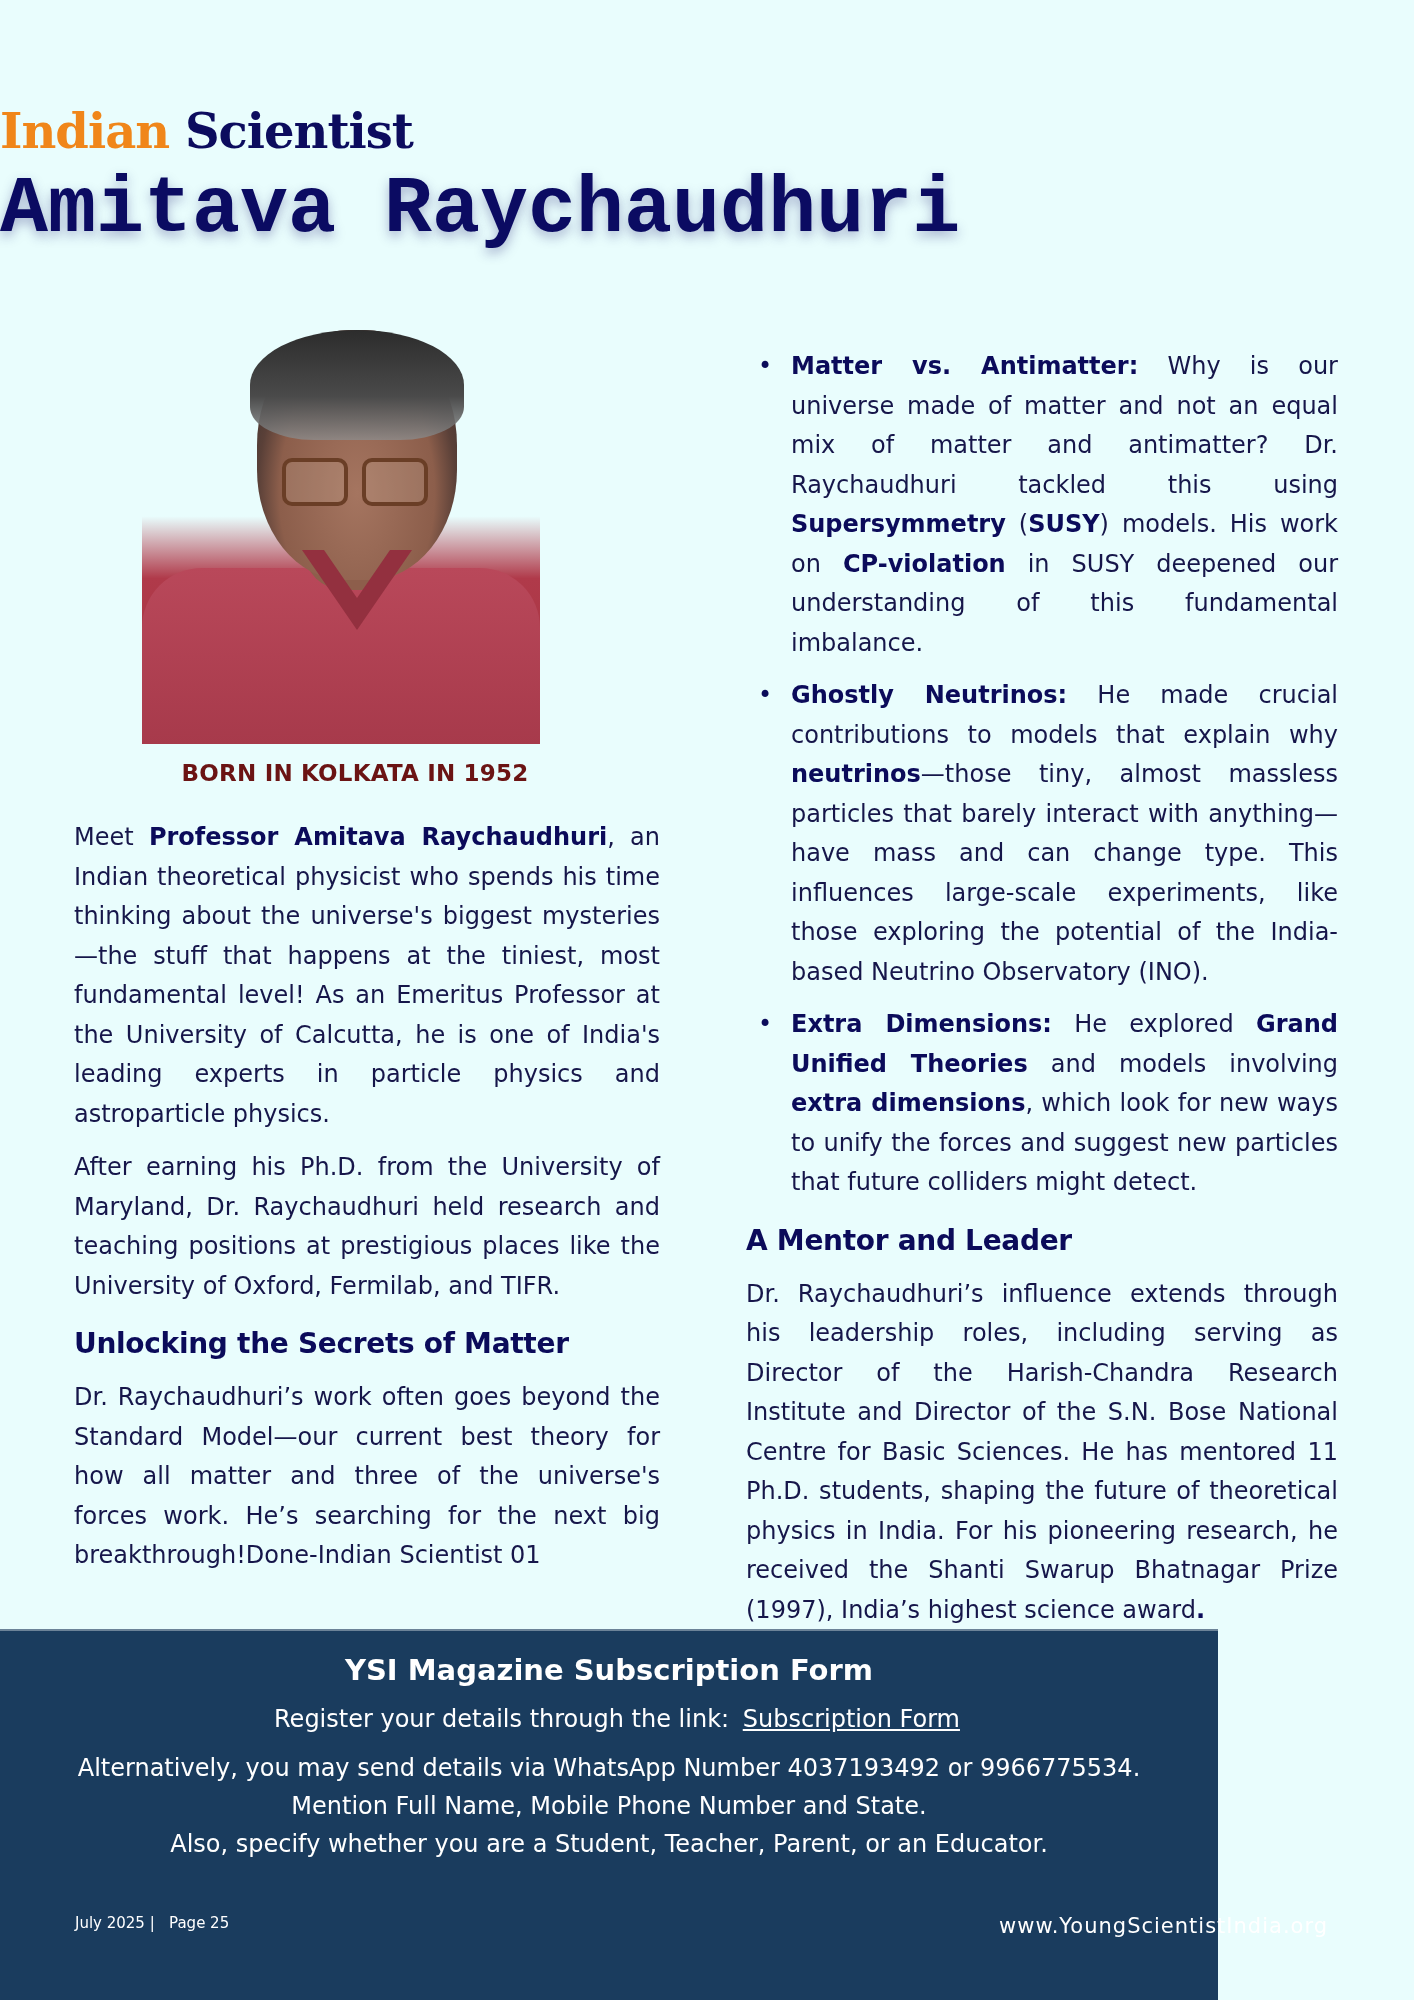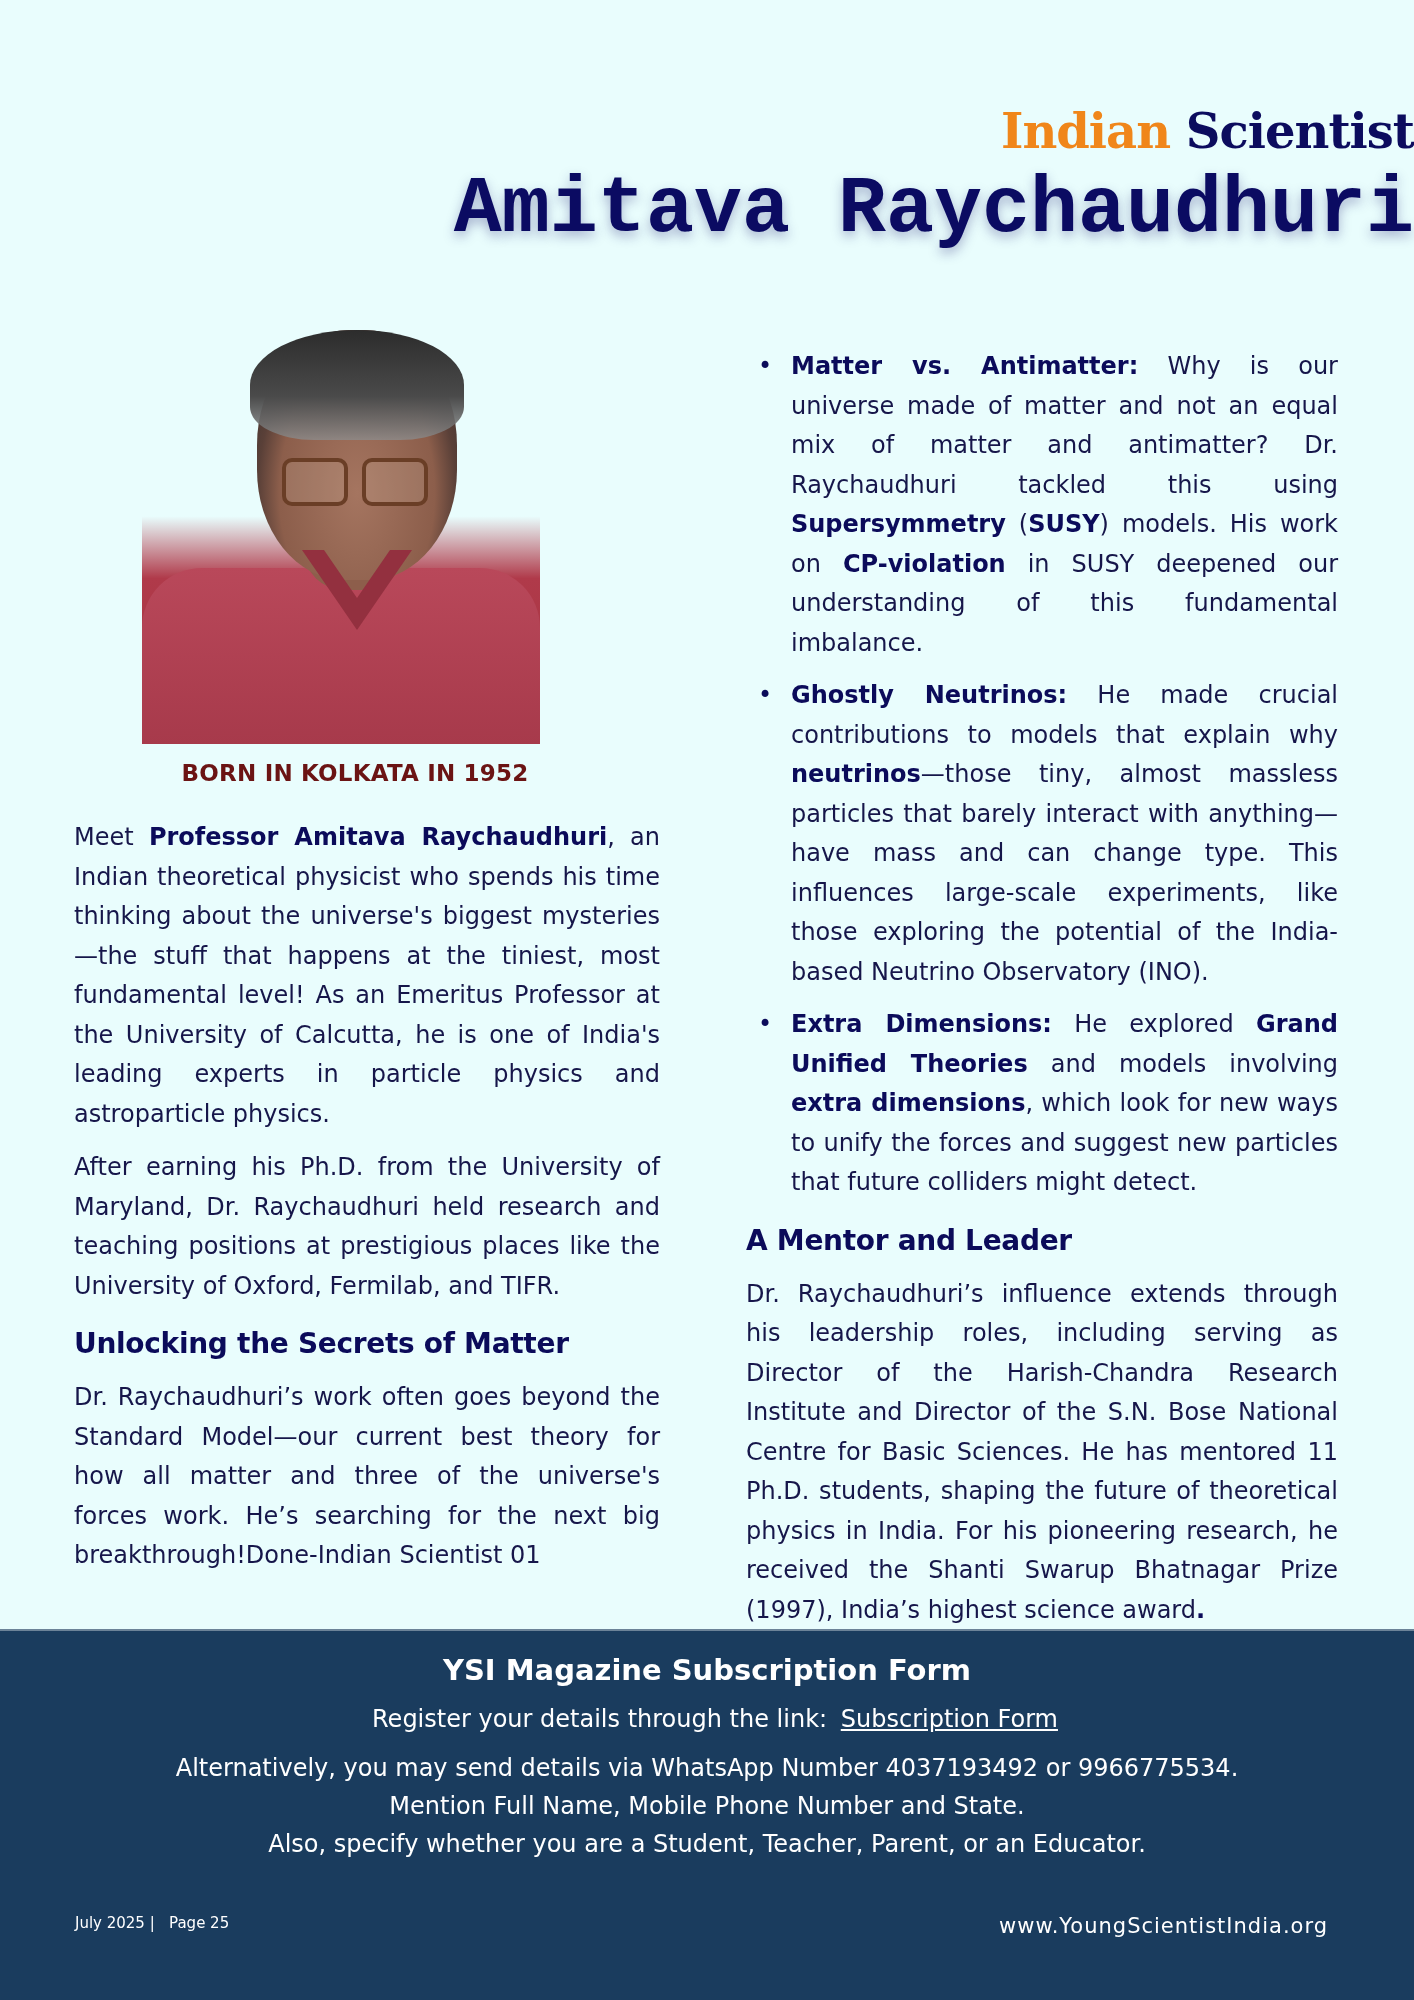--- a/index.html
+++ b/index.html
@@ -11,7 +11,7 @@
     position: relative;
     overflow: hidden;
   }
-  .header { position: absolute; left: 0; top: 100px; width: 1414px; text-align: right; }
+  .header { position: absolute; left: 0; top: 100px; width: 1414px; text-align: left; }
   .kicker { font-family: "DejaVu Serif", serif; font-weight: bold; font-size: 48px; line-height: 62px; letter-spacing: -1px; }
   .kicker .k1 { color: #f0861a; }
   .kicker .k2 { color: #0c0c5e; }

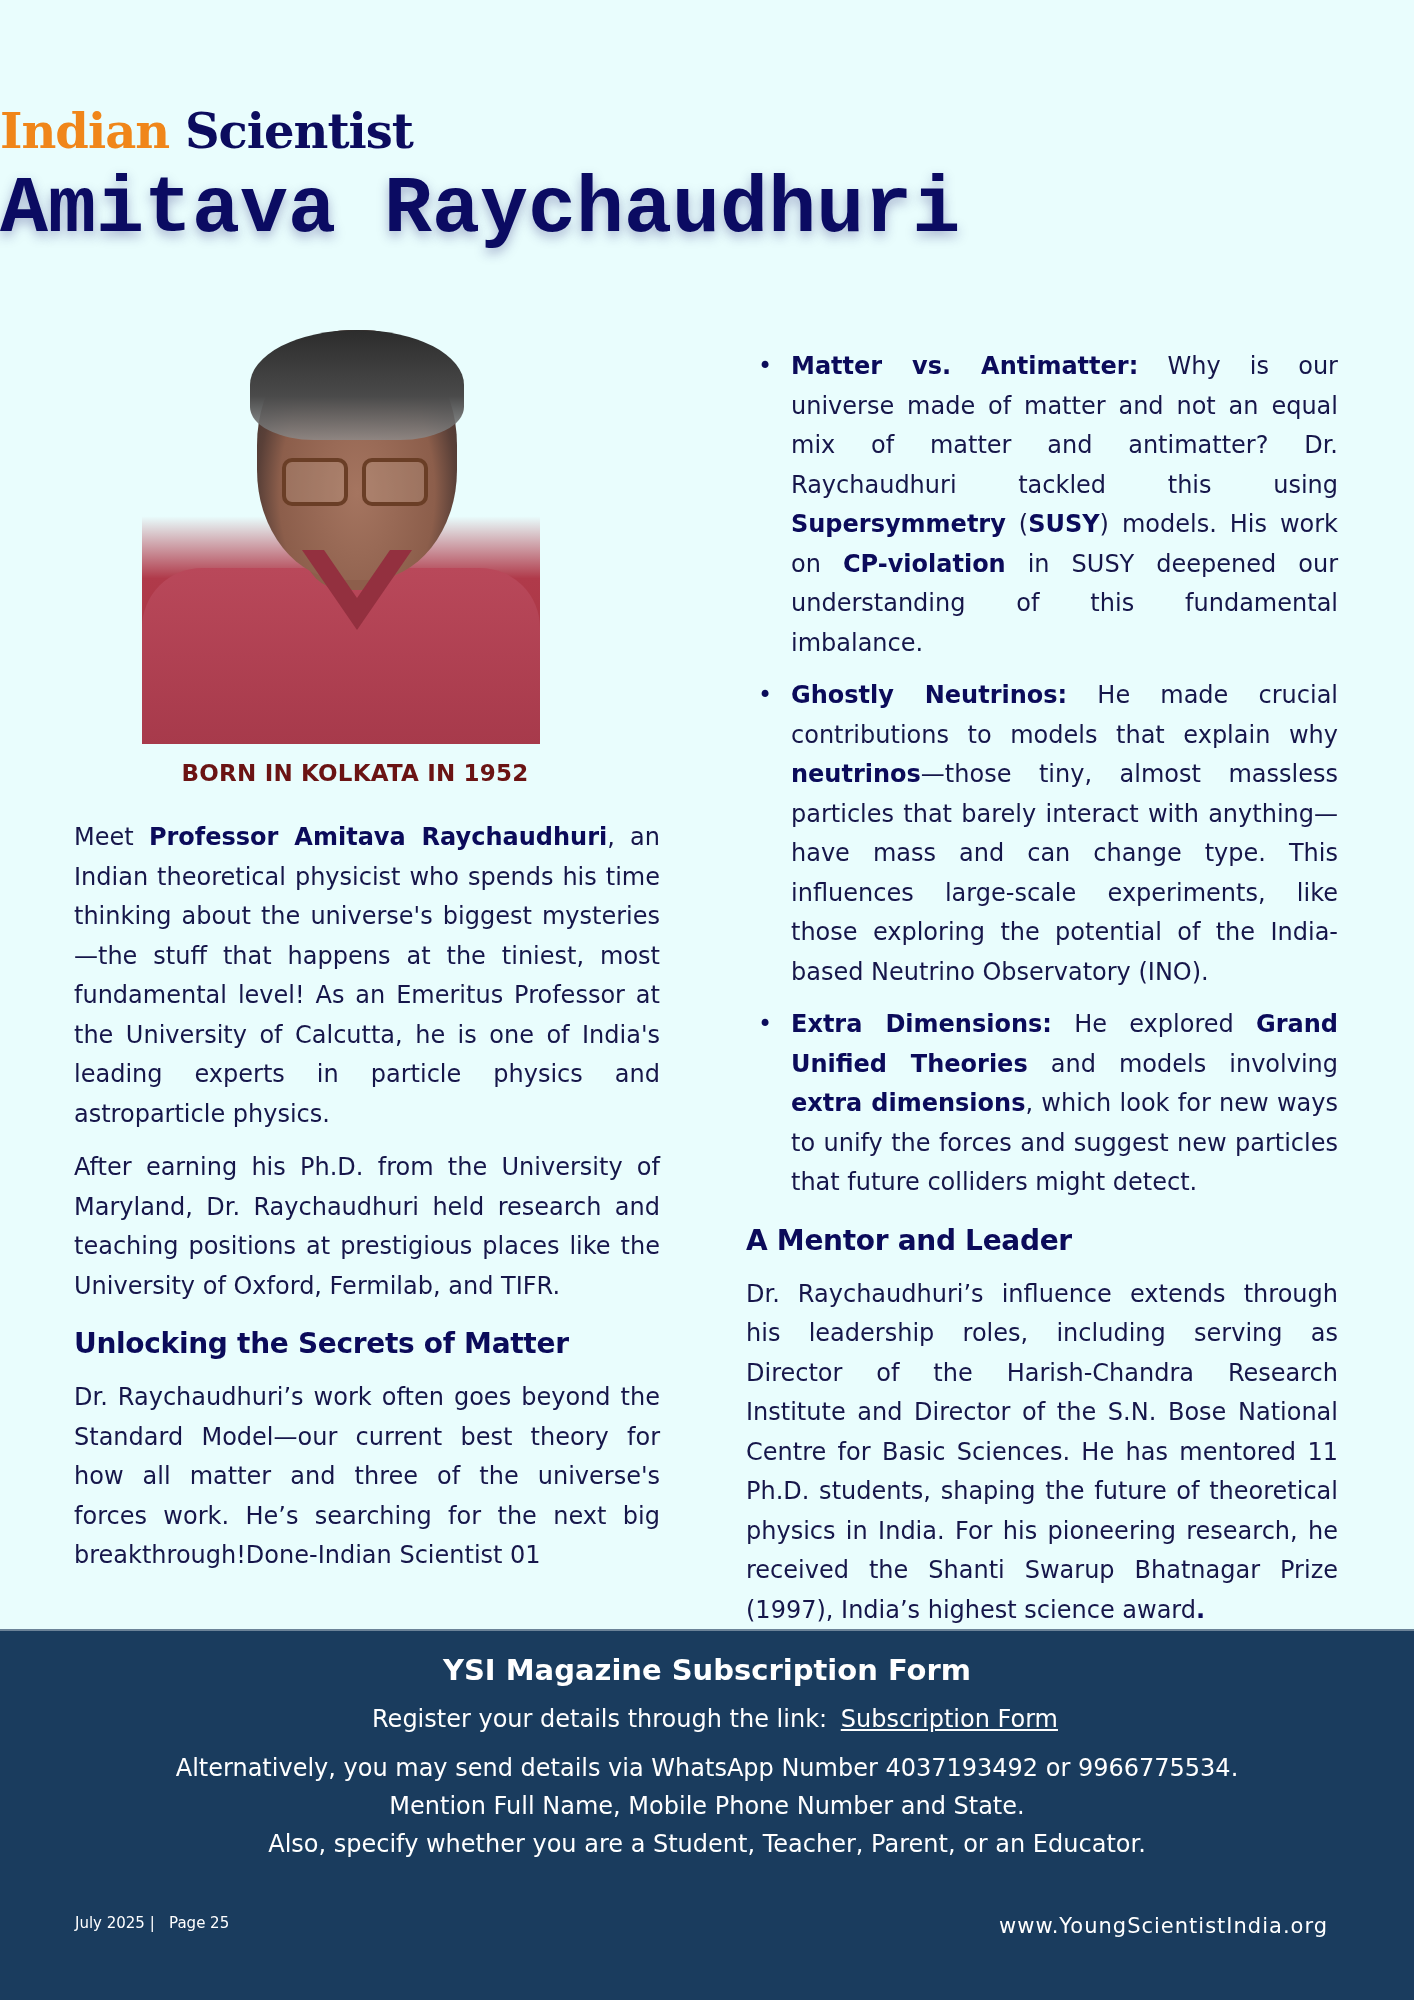--- a/index.html
+++ b/index.html
@@ -70,7 +70,7 @@
   ul.bullets li::before { content: "•"; position: absolute; left: 12px; top: 0; color: #0b0b5a; font-size: 24px; }
 
   .footer {
-    position: absolute; left: 0; top: 1629px; width: 1414px; height: 371px;
+    position: absolute; left: 0; top: 1629px; width: 1218px; height: 371px;
     background: #1a3c5e; border-top: 2px solid #6c8398; color: #ffffff; text-align: center;
   }
   .f-title { font-weight: bold; font-size: 29px; margin-top: 20px; line-height: 38px; }

